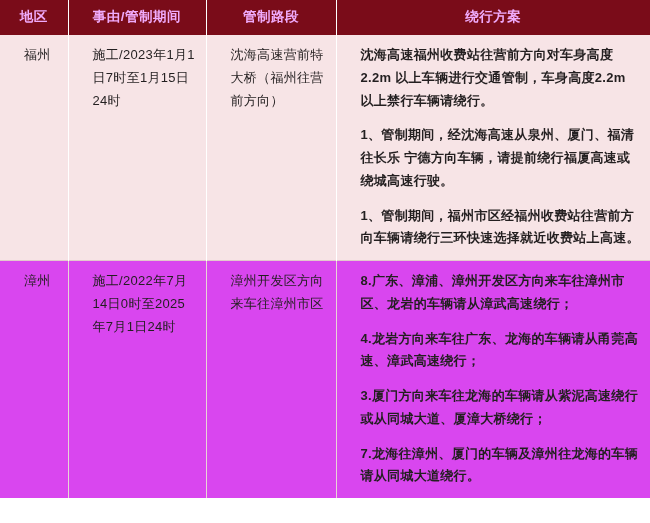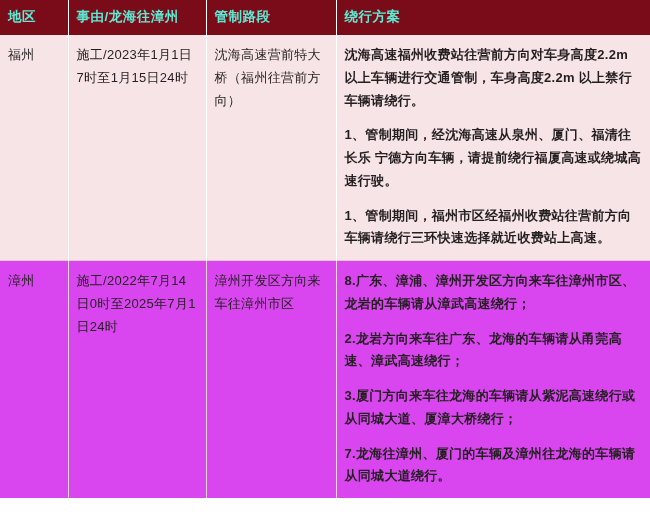--- a/index.html
+++ b/index.html
@@ -26,10 +26,10 @@
 
   thead th {
     background: #7a0c19;
-    color: #5eead4;
+    color: #f0abfc;
     font-size: 13.5px;
     font-weight: bold;
-    text-align: left;
+    text-align: center;
     padding: 8px 8px 9px 8px;
     border-right: 1px solid #ffffff;
     vertical-align: middle;

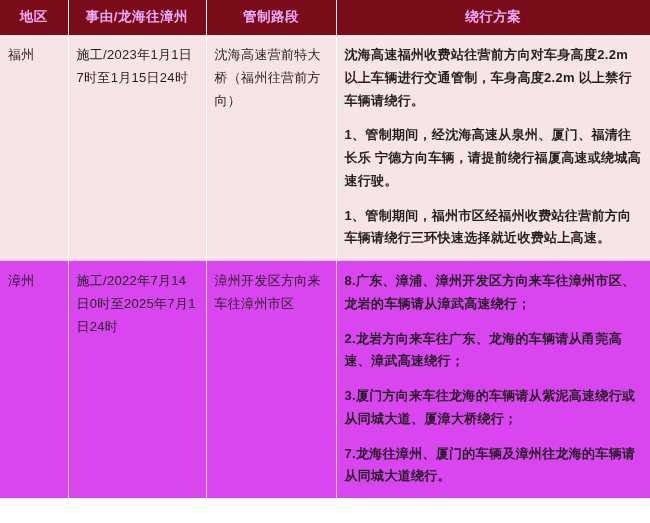--- a/index.html
+++ b/index.html
@@ -78,7 +78,7 @@
   <thead>
     <tr>
       <th>地区</th>
-      <th>事由/龙海往漳州</th>
+      <th>事由/管制期间</th>
       <th>管制路段</th>
       <th>绕行方案</th>
     </tr>

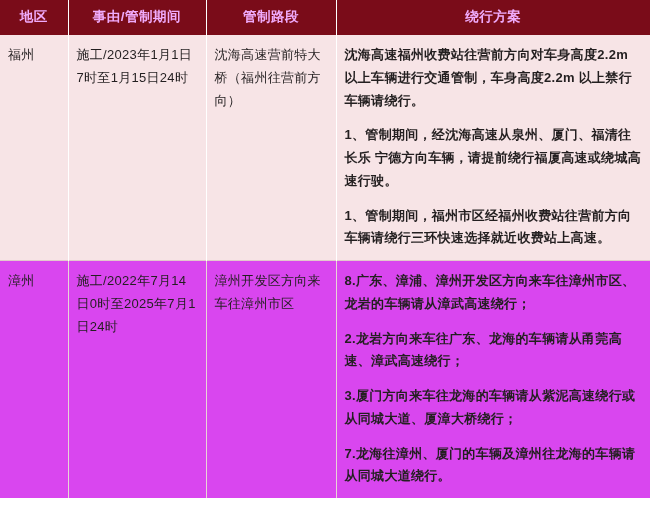--- a/index.html
+++ b/index.html
@@ -41,7 +41,7 @@
     font-size: 13px;
     line-height: 1.75;
     vertical-align: top;
-    padding: 9px 8px 10px 8px;
+    padding: 9px 8px 10px 24px;
     border-right: 1px solid #ffffff;
     letter-spacing: 0.3px;
     margin-left: 32px;

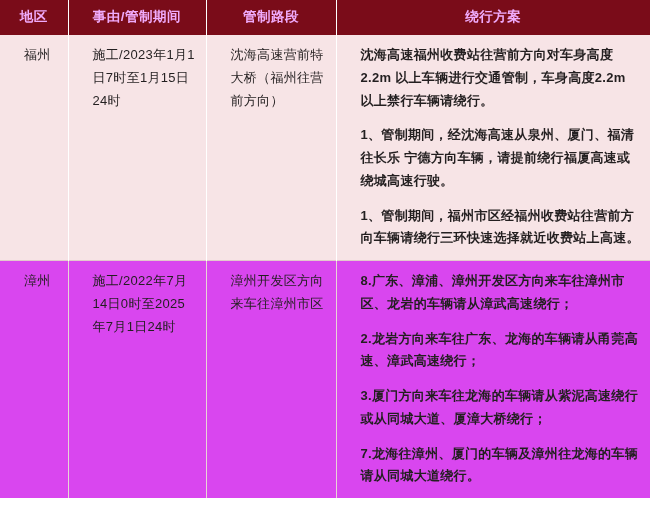--- a/index.html
+++ b/index.html
@@ -100,7 +100,7 @@
       <td>漳州开发区方向来车往漳州市区</td>
       <td>
         <p class="cell-para">8.广东、漳浦、漳州开发区方向来车往漳州市区、龙岩的车辆请从漳武高速绕行；</p>
-        <p class="cell-para">2.龙岩方向来车往广东、龙海的车辆请从甬莞高速、漳武高速绕行；</p>
+        <p class="cell-para">4.龙岩方向来车往广东、龙海的车辆请从甬莞高速、漳武高速绕行；</p>
         <p class="cell-para">3.厦门方向来车往龙海的车辆请从紫泥高速绕行或从同城大道、厦漳大桥绕行；</p>
         <p class="cell-para">7.龙海往漳州、厦门的车辆及漳州往龙海的车辆请从同城大道绕行。</p>
       </td>

